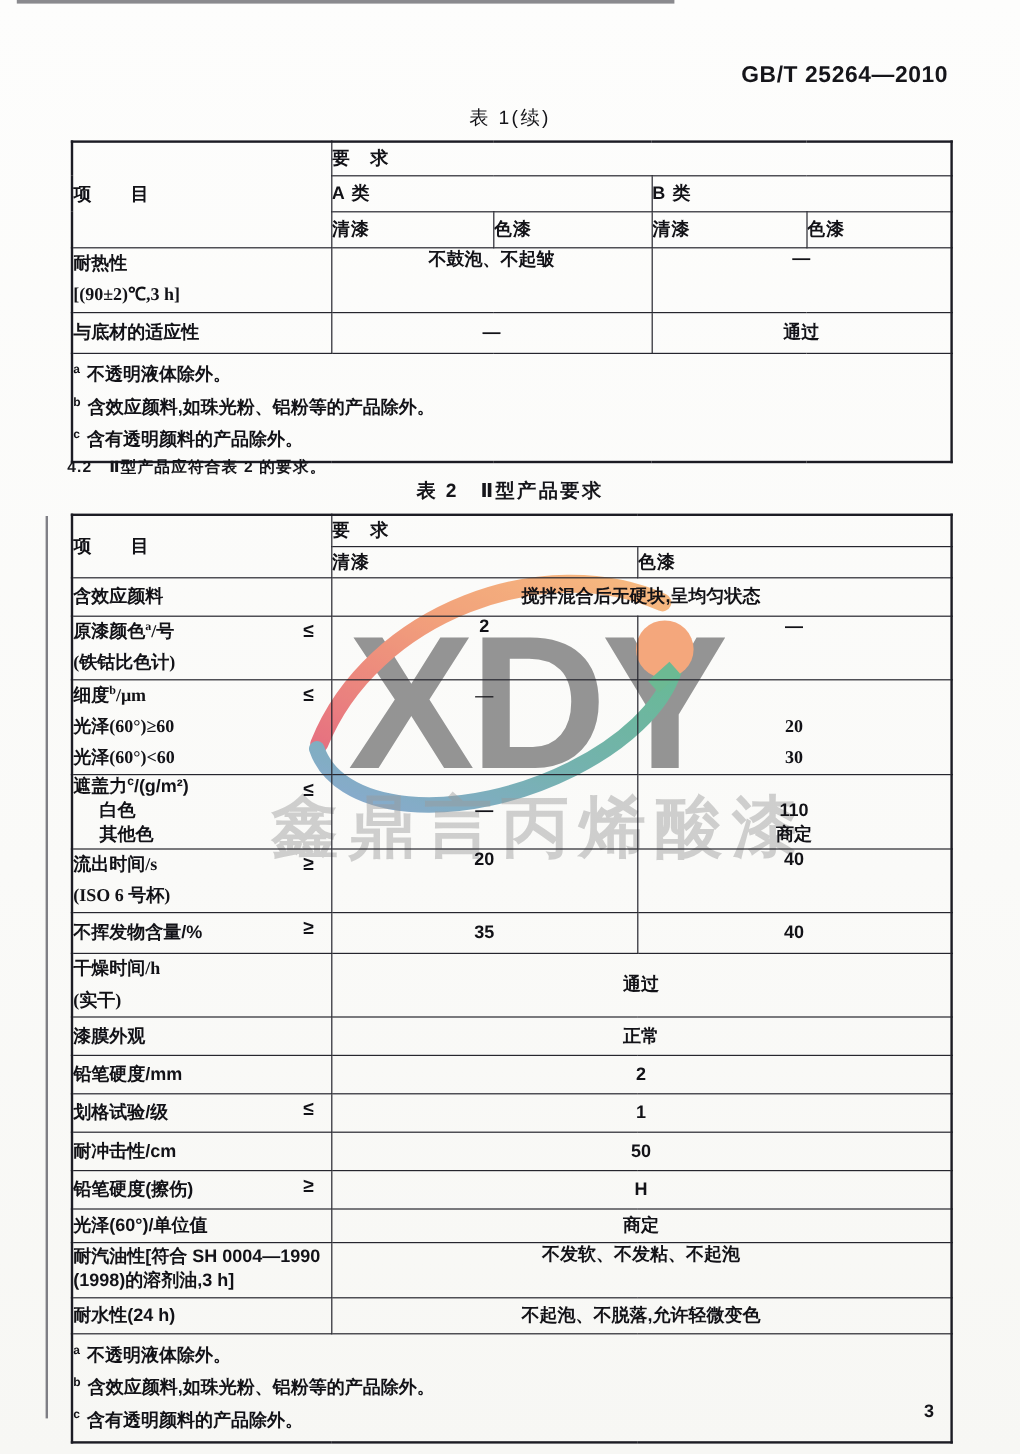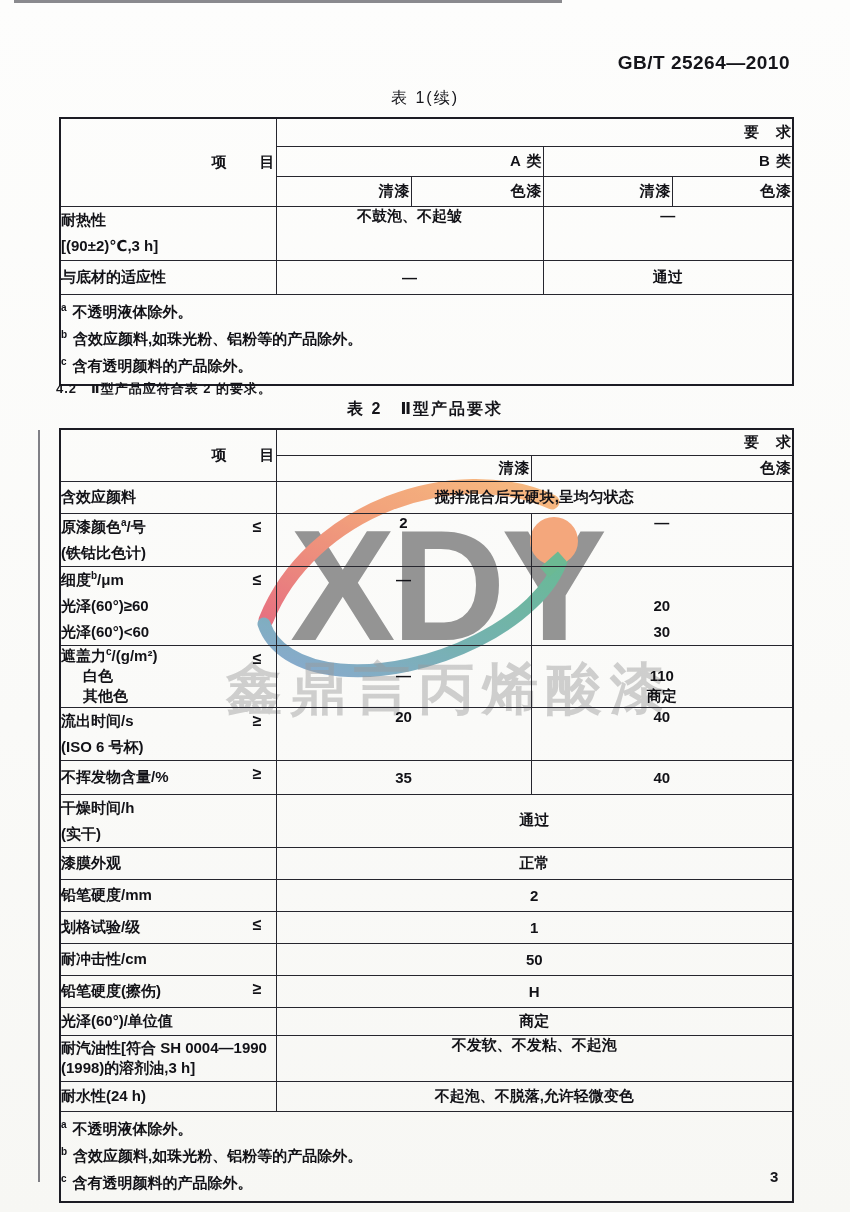--- a/index.html
+++ b/index.html
@@ -27,7 +27,7 @@
   #table1{left:59px;top:117px;width:733px;}
   #table2{left:59px;top:428px;width:733px;}
 
-  .hc{text-align:right;font-weight:700;letter-spacing:1px;}
+  .hc{text-align:left;font-weight:700;letter-spacing:1px;}
   .lab{text-align:left;padding:3px 10px;position:relative;vertical-align:middle;}
   .val{text-align:center;vertical-align:middle;}
   .top{vertical-align:top;padding-top:4px;}

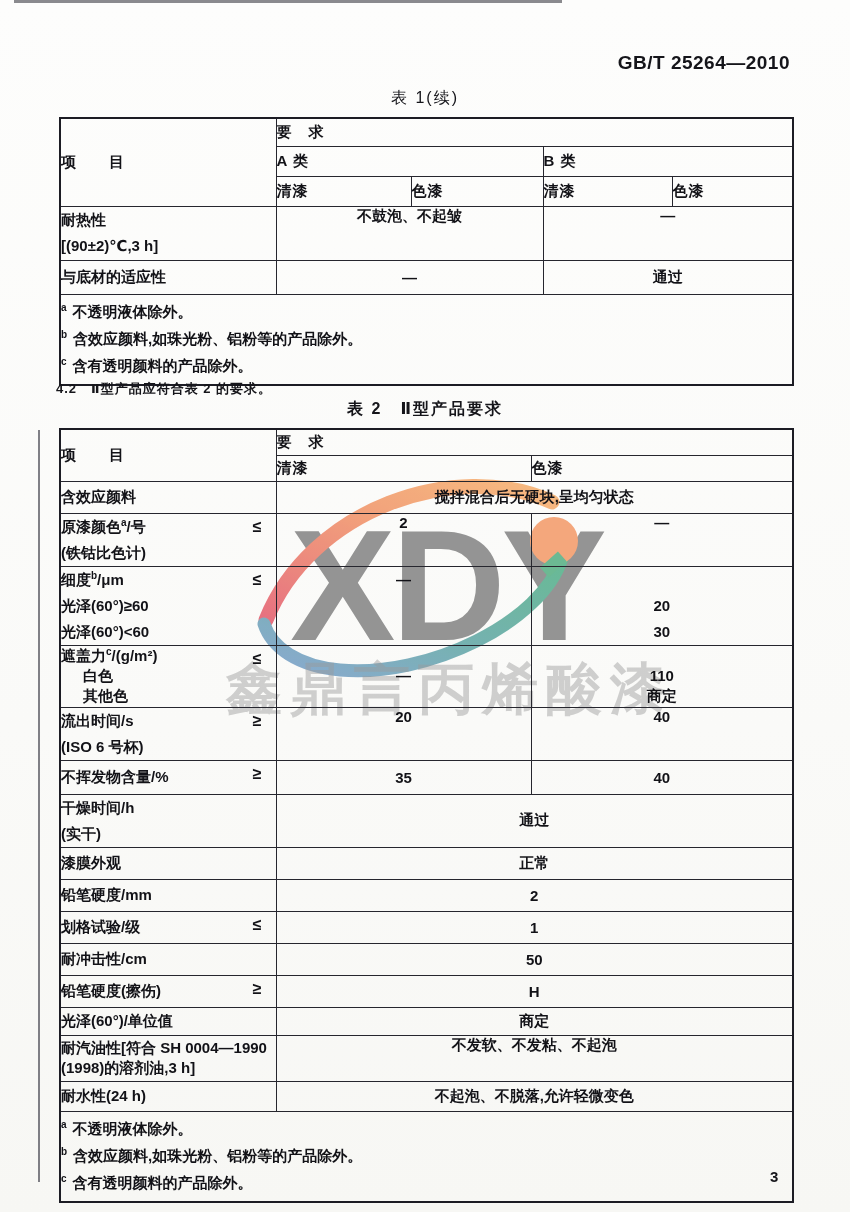--- a/index.html
+++ b/index.html
@@ -32,7 +32,7 @@
   .val{text-align:center;vertical-align:middle;}
   .top{vertical-align:top;padding-top:4px;}
   .op{position:absolute;right:14px;top:4px;font-size:16px;font-weight:700;}
-  .line{height:26px;line-height:26px;}
+  .line{height:26px;line-height:26px;font-family:Liberation Serif, serif;}
   .line20{height:20px;line-height:20px;}
   .ind{padding-left:22px;}
   .fn{padding:6px 0 4px 28px;font-size:14px;font-weight:600;vertical-align:top;}

